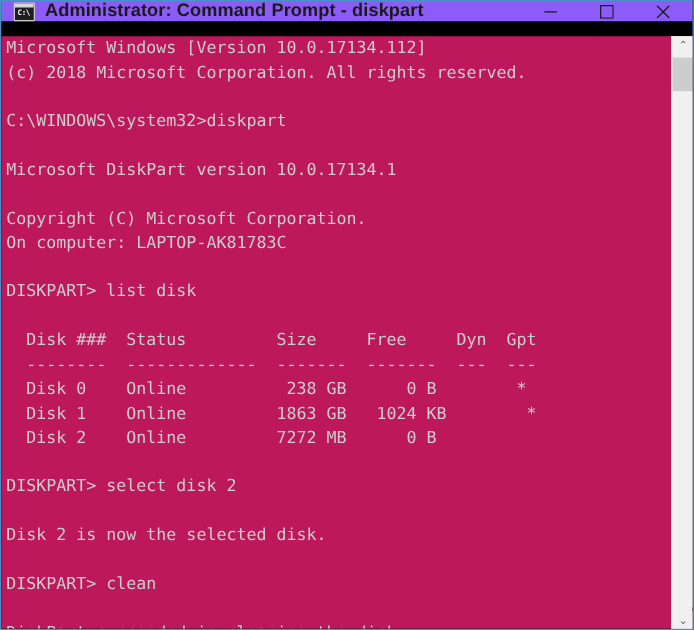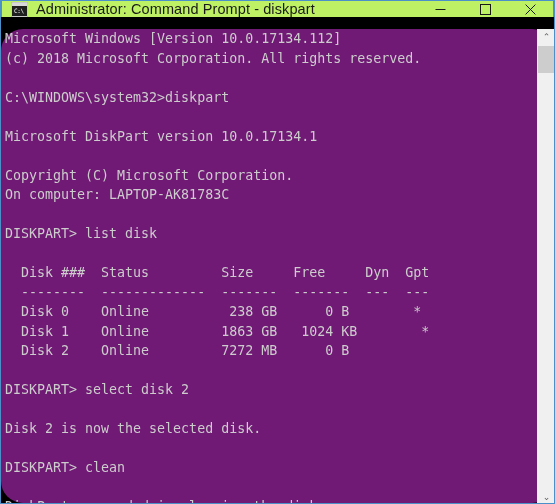--- a/index.html
+++ b/index.html
@@ -30,7 +30,7 @@
   .titlebar {
     position: relative;
     height: 17px;
-    background: #bef264;
+    background: #8b5cf6;
     border-top: 1px solid #4b90c8;
     border-left: 1px solid #4b90c8;
     border-right: 1px solid #4b90c8;
@@ -38,6 +38,7 @@
     display: flex;
     align-items: center;
     user-select: none;
+    font-weight: bold;
   }
   .title-icon {
     width: 17px;

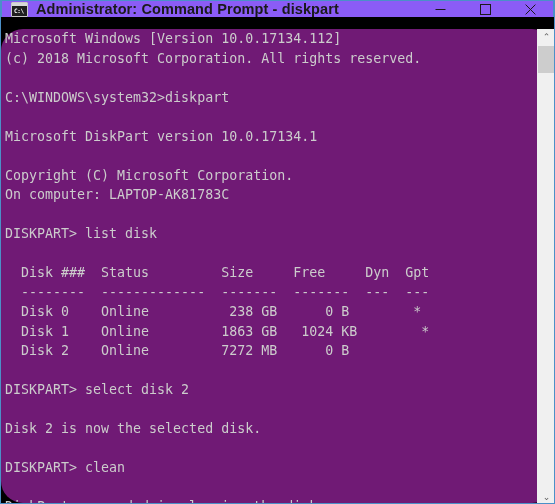--- a/index.html
+++ b/index.html
@@ -103,8 +103,7 @@
     top: 29px;
     right: 0;
     bottom: 0;
-    background: #701a75;
-    border-radius: 22px;
+    background: #be185d;
   }
   .console-text {
     position: absolute;

